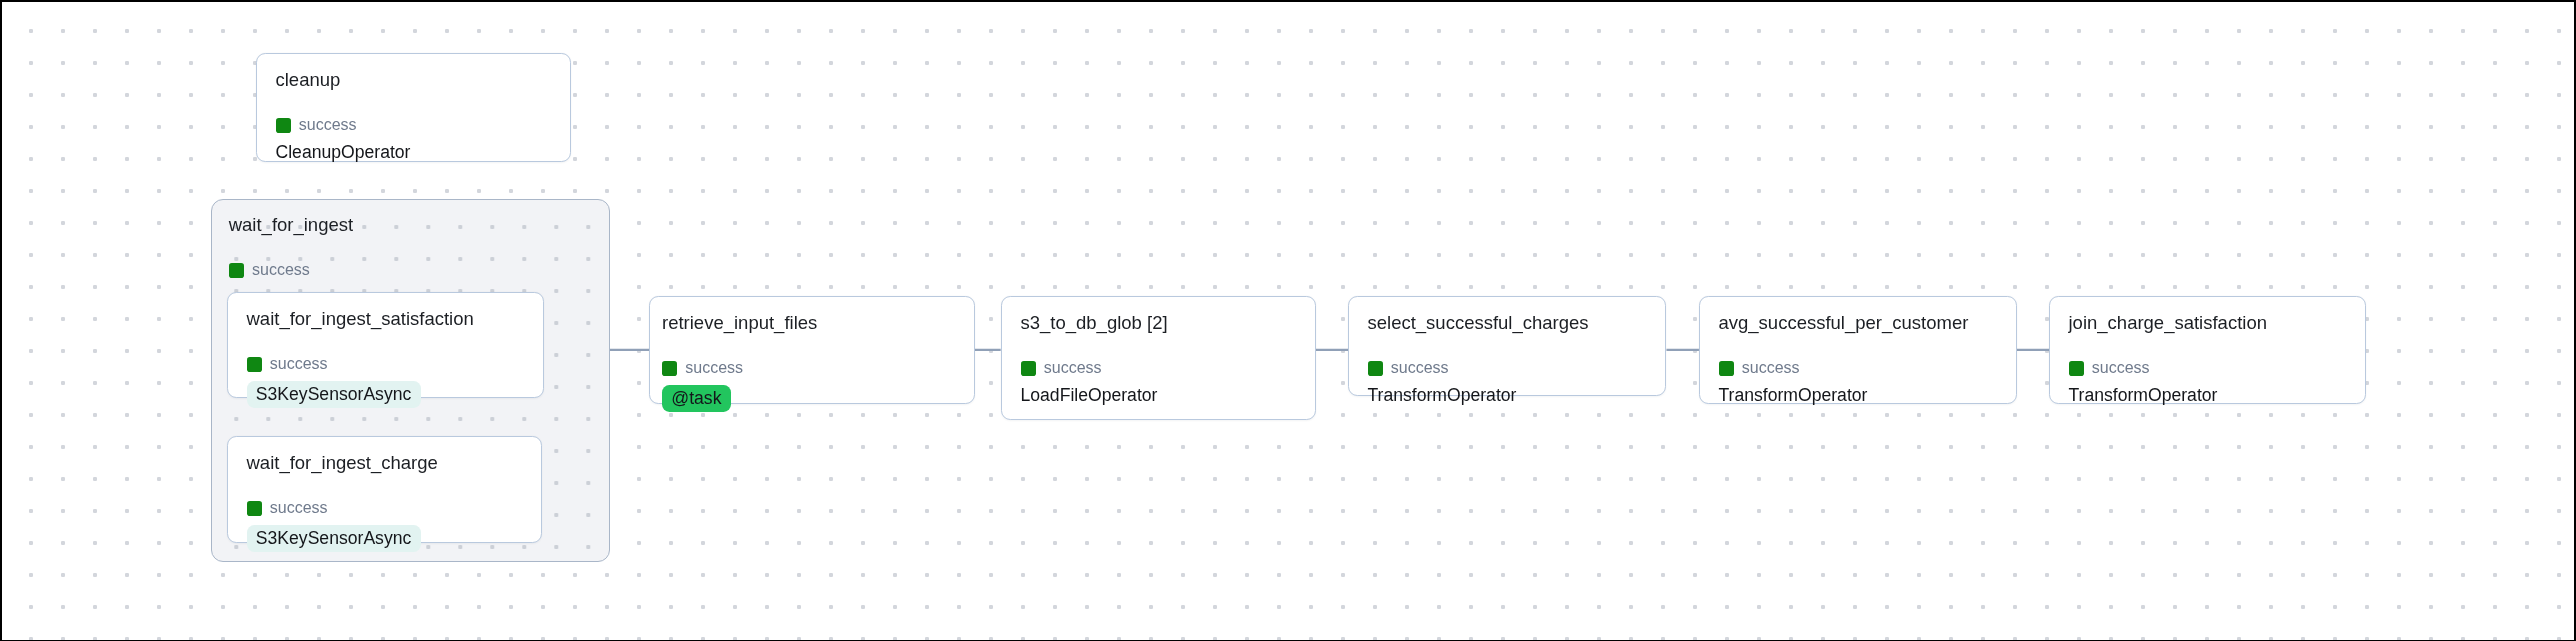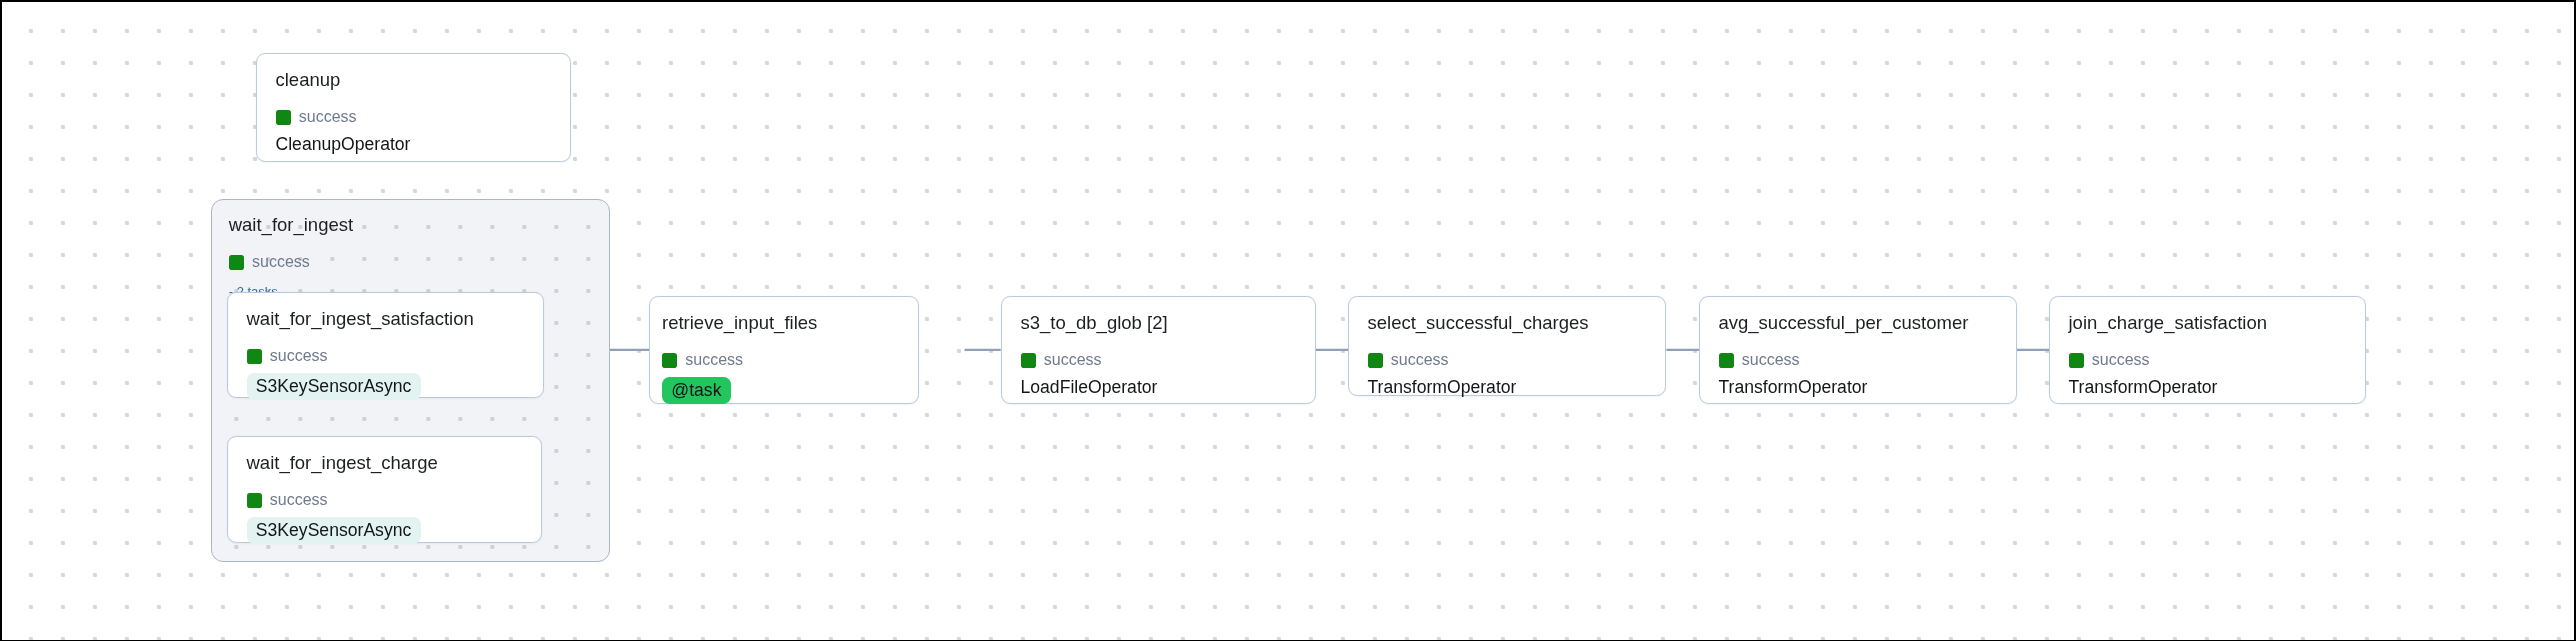--- a/index.html
+++ b/index.html
@@ -40,7 +40,7 @@
   .status-row {
     display: flex;
     align-items: center;
-    margin-top: 15px;
+    margin-top: 23px;
     height: 20.4px;
     text-align: center;
   }

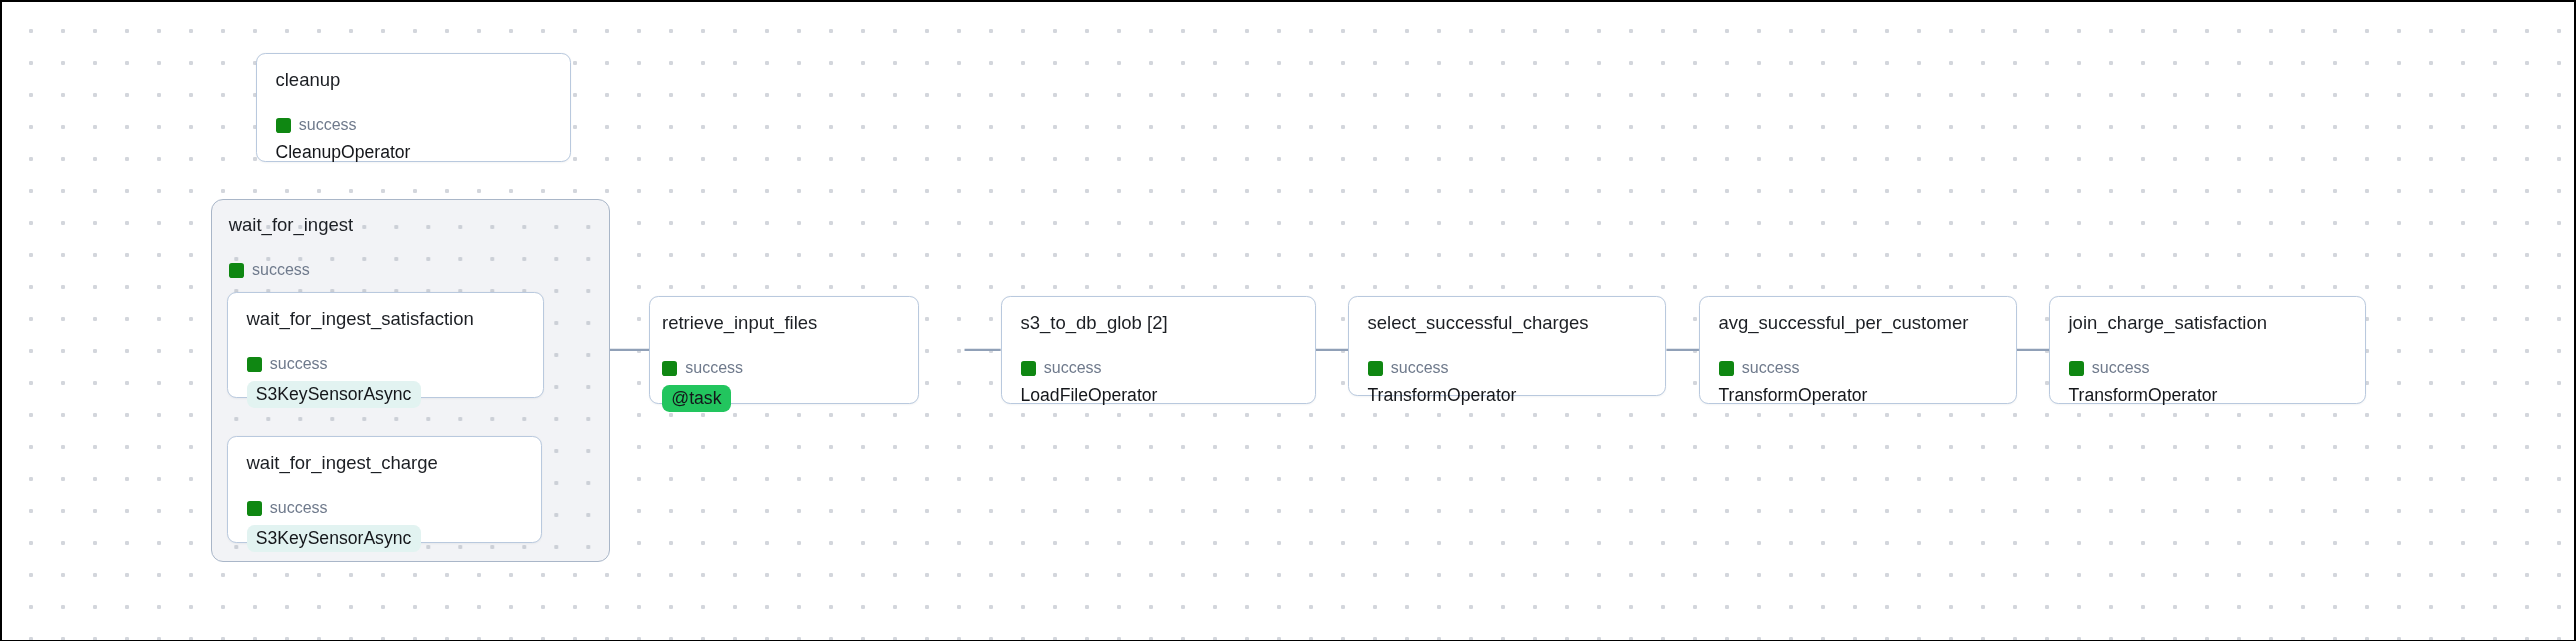--- a/index.html
+++ b/index.html
@@ -151,7 +151,7 @@
     </div>
   </div>
 
-  <div class="node" style="left:647px; top:294px; width:270px; height:108px;padding-left:12px;">
+  <div class="node" style="left:647px; top:294px; width:326px; height:108px;padding-left:12px;">
     <div class="node-title">retrieve_input_files</div>
     <div class="status-row">
       <span class="status-square"></span>

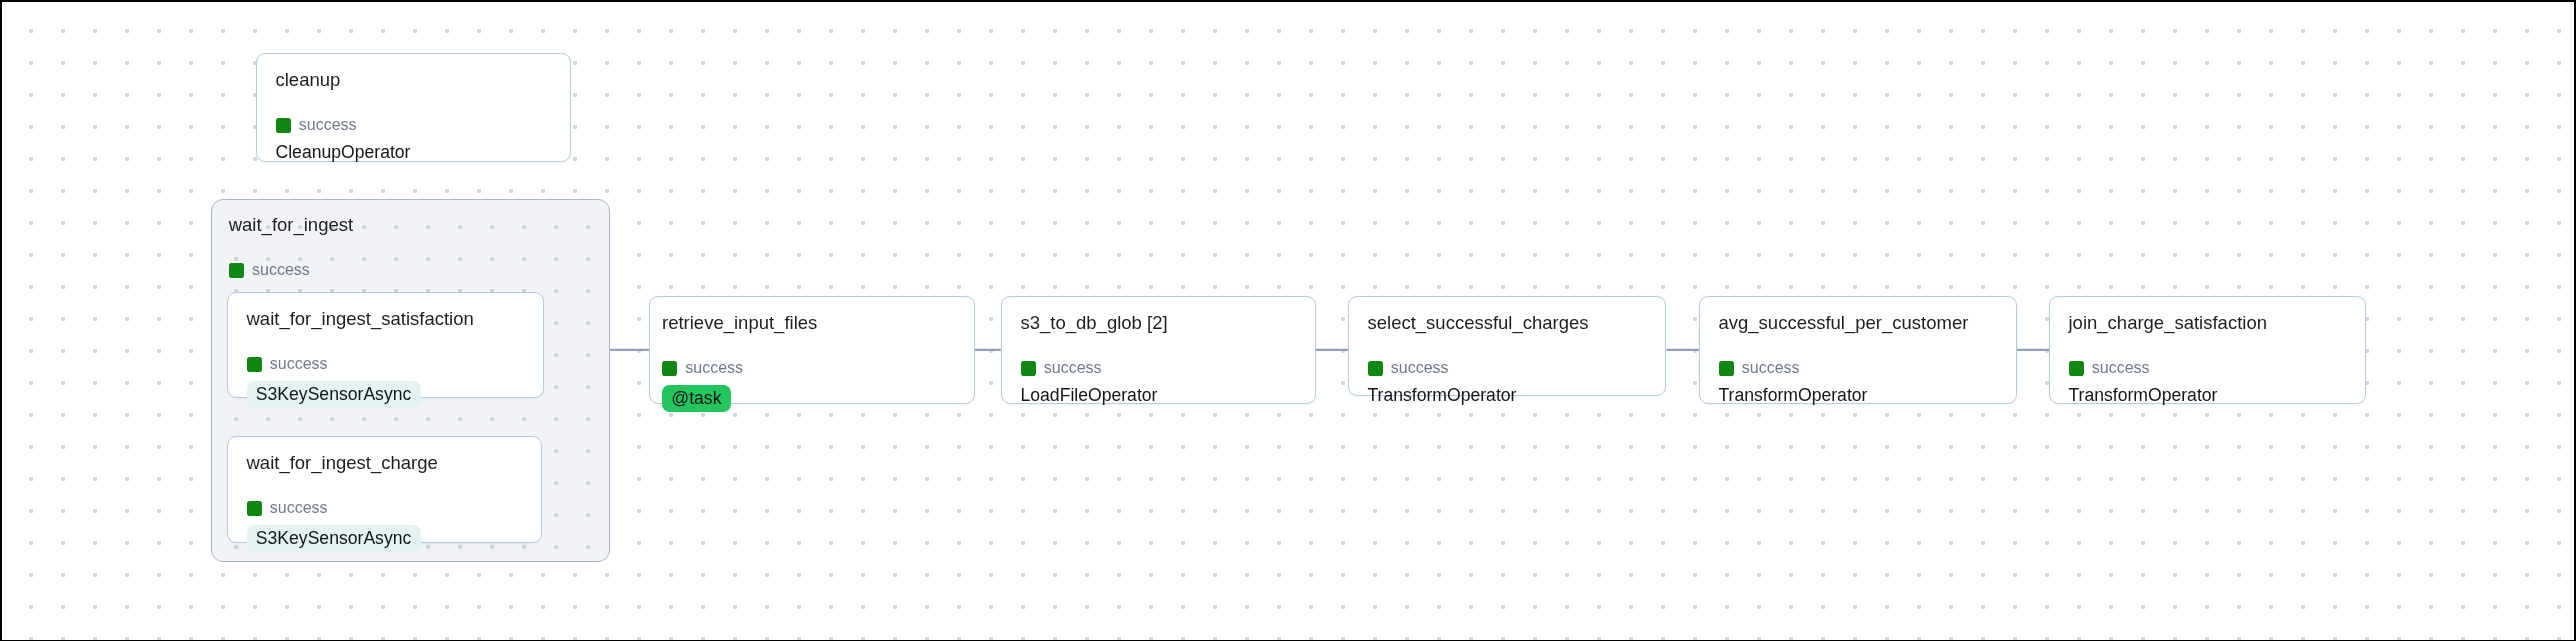--- a/index.html
+++ b/index.html
@@ -162,7 +162,7 @@
     </div>
   </div>
 
-  <div class="node" style="left:999px; top:294px; width:315px; height:108px;">
+  <div class="node" style="left:999px; top:294px; width:315px; height:124px;">
     <div class="node-title">s3_to_db_glob [2]</div>
     <div class="status-row">
       <span class="status-square"></span>

